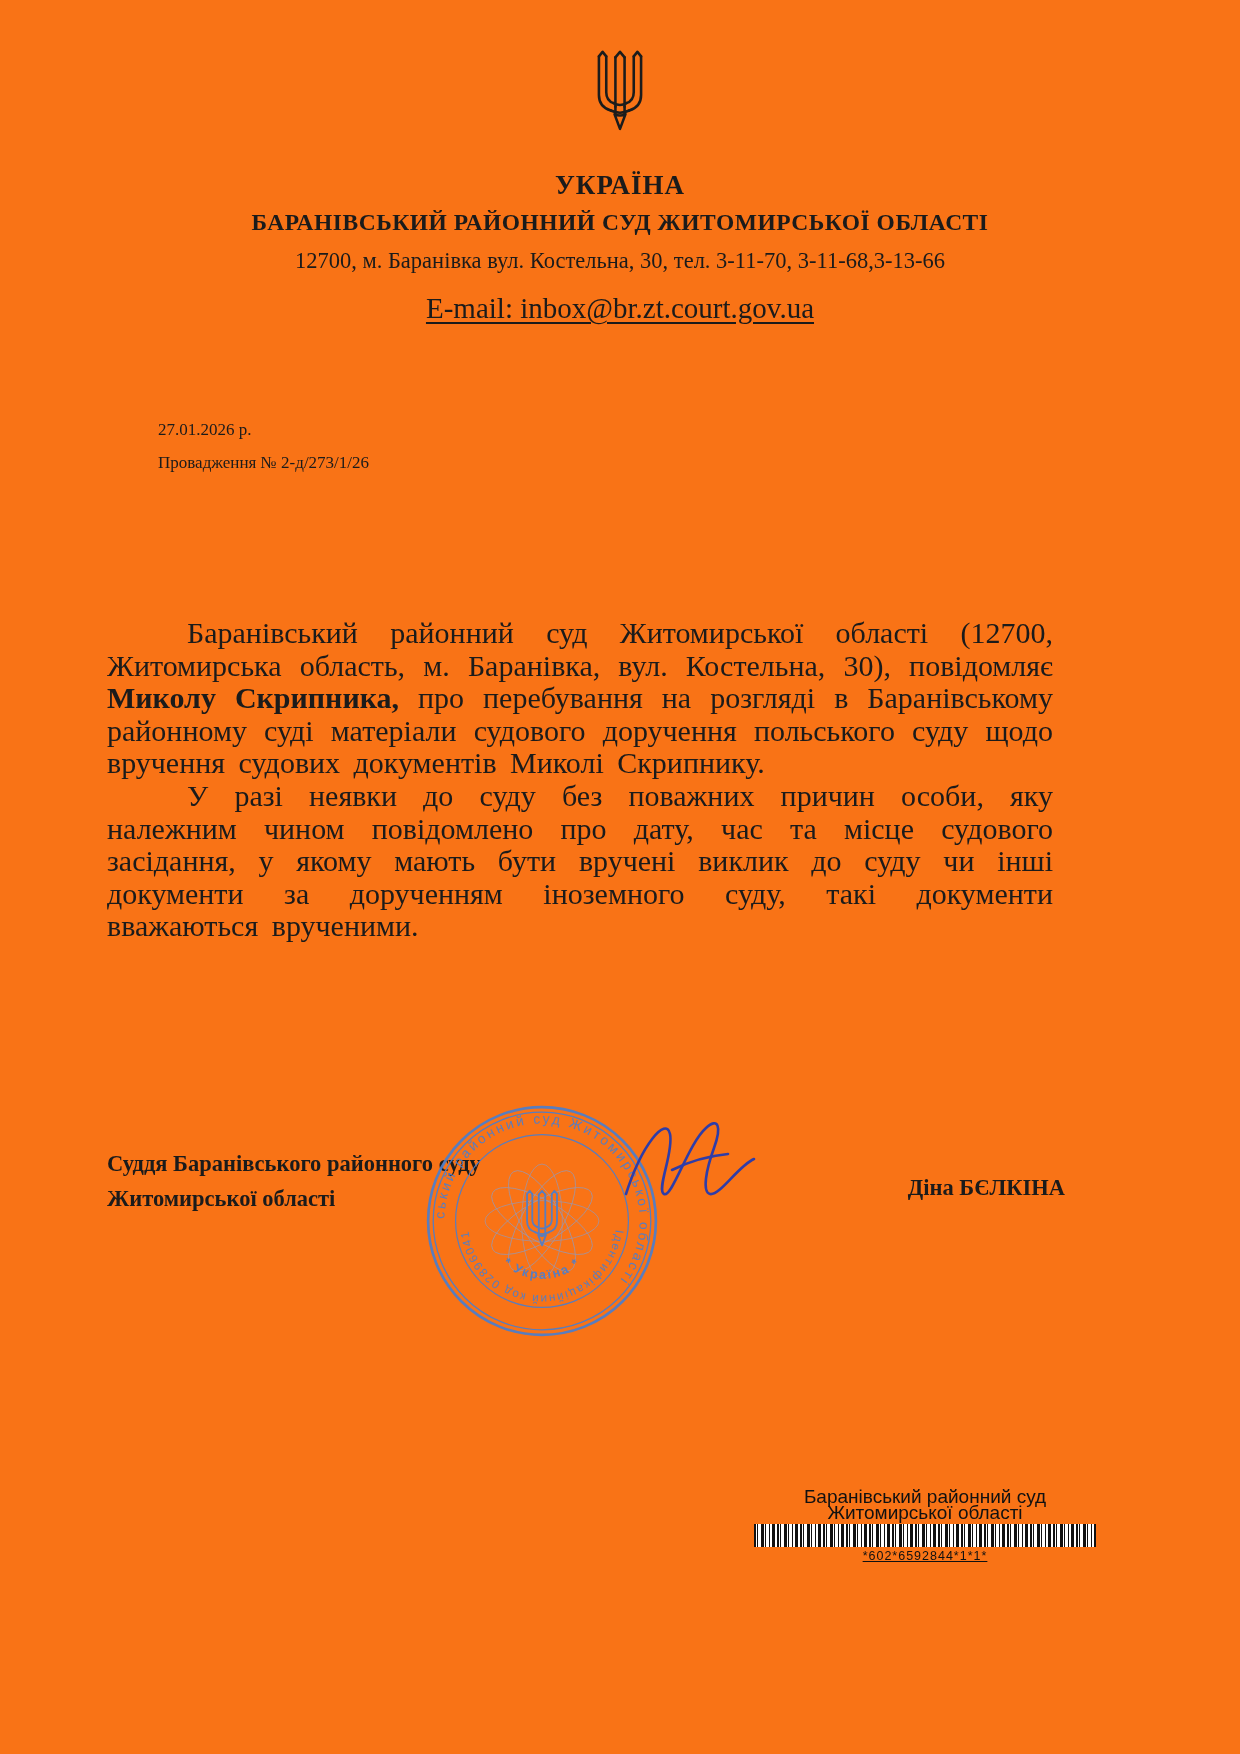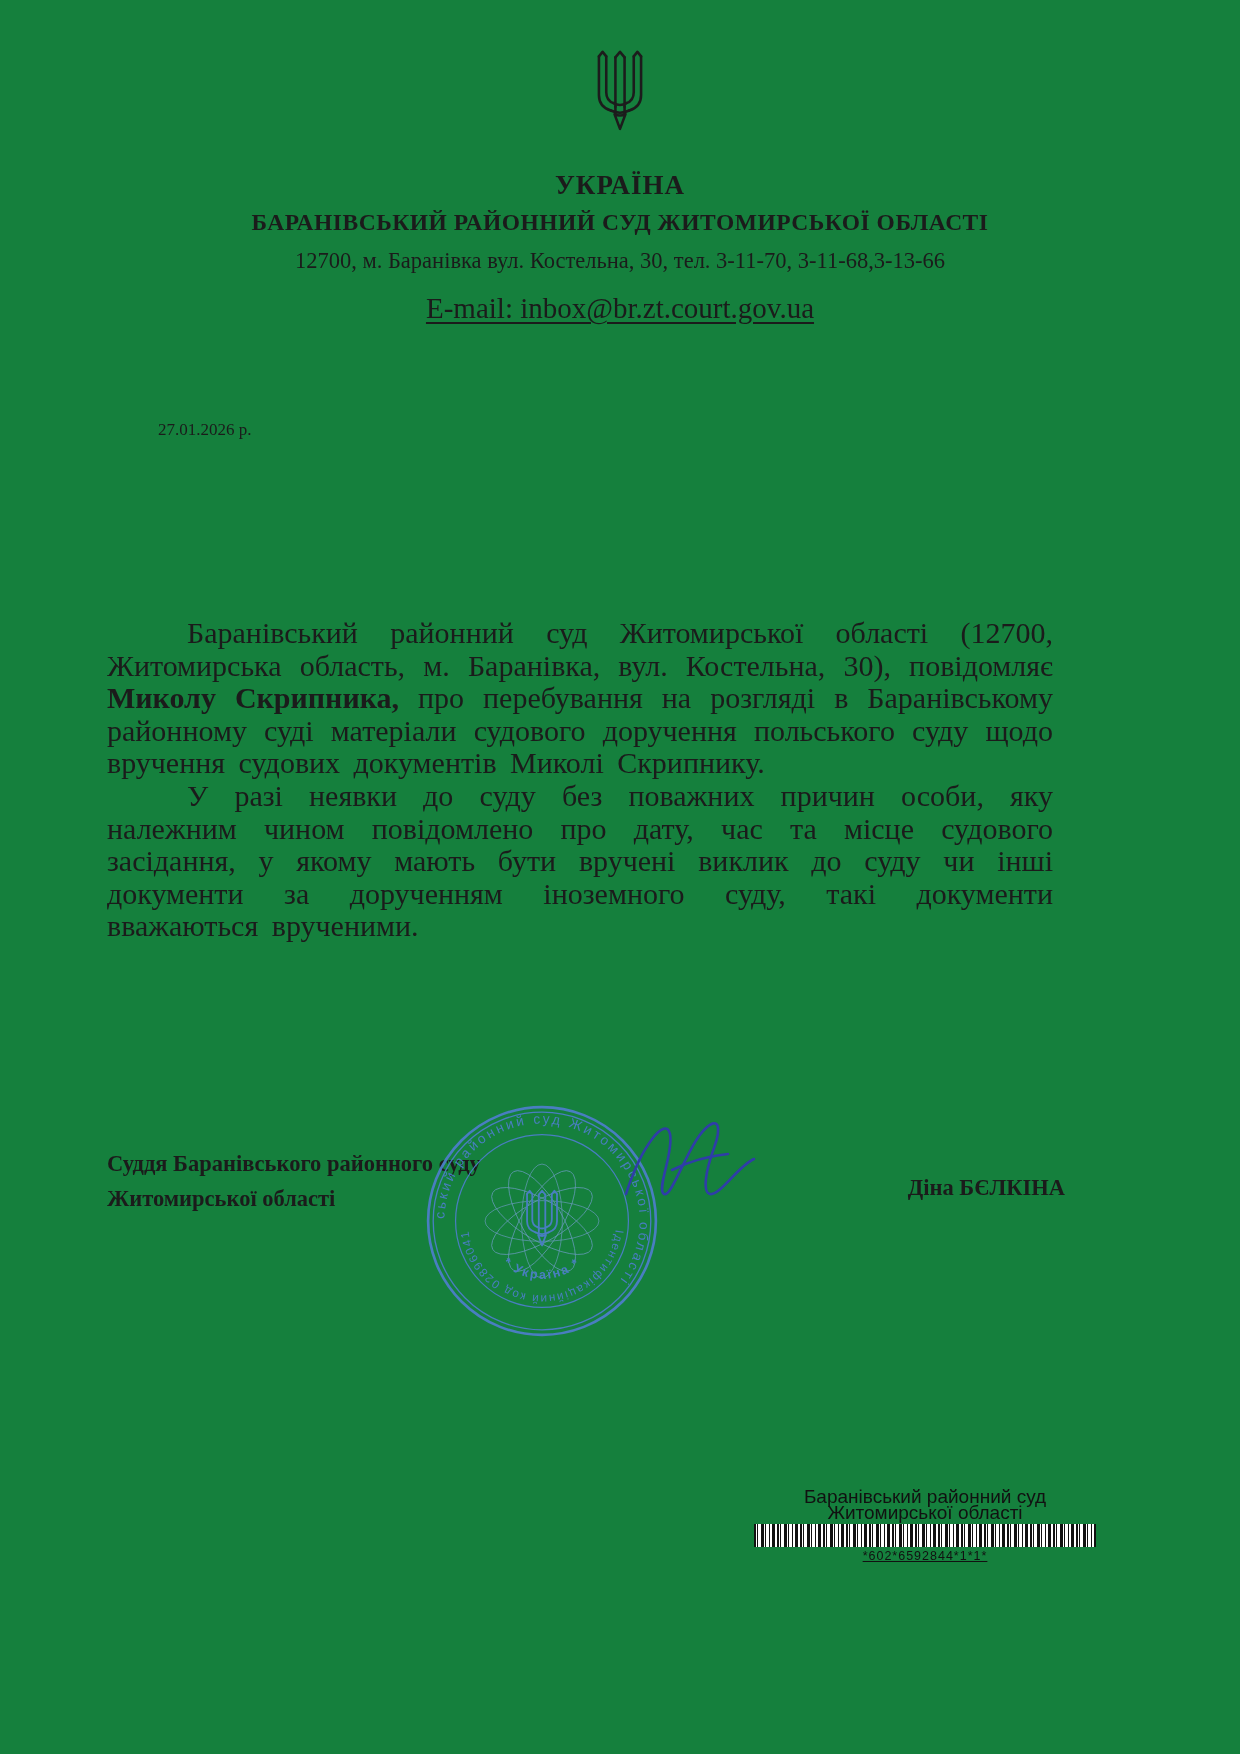--- a/index.html
+++ b/index.html
@@ -10,7 +10,7 @@
     width: 1240px;
     height: 1754px;
     margin: 0 auto;
-    background: #15803d;
+    background: #f97316;
     font-family: "Liberation Serif", serif;
     color: #1b1b1b;
     overflow: hidden;

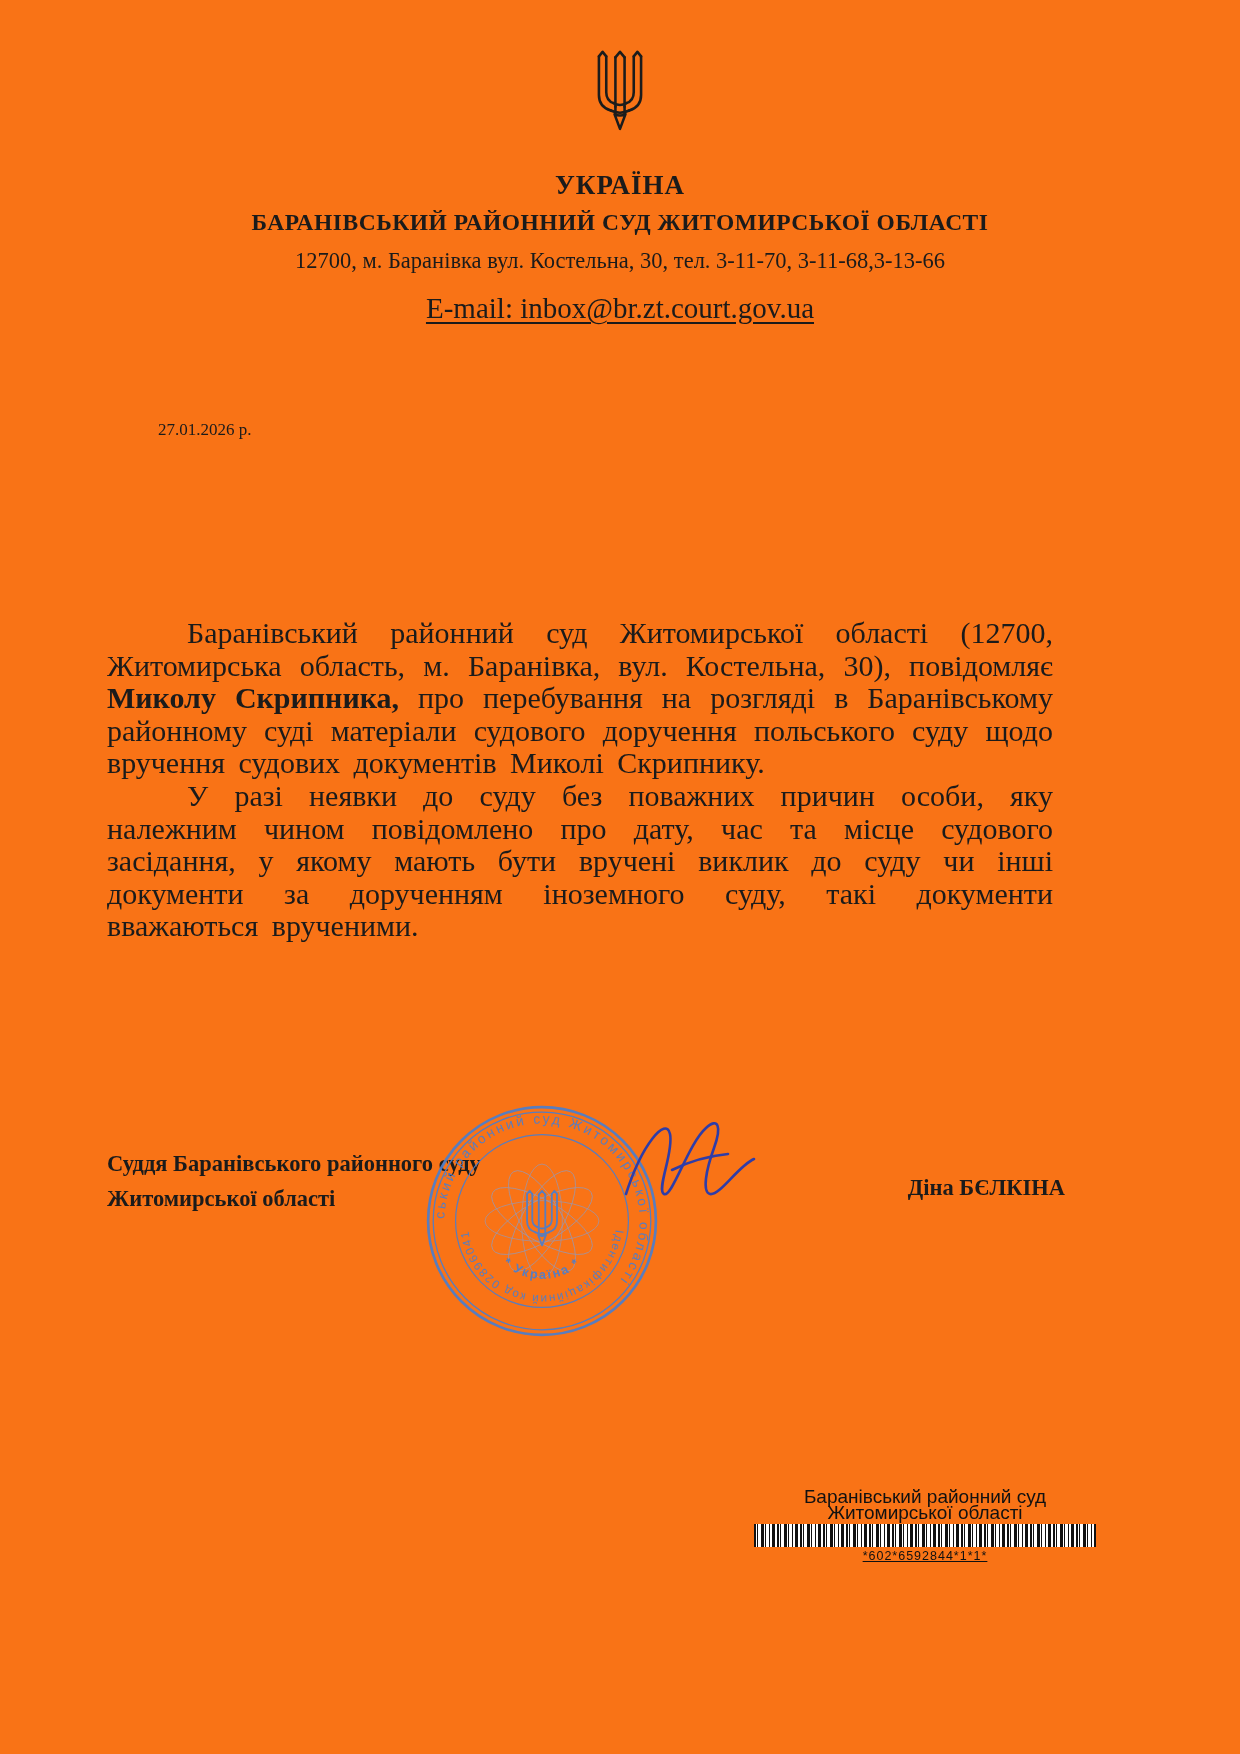--- a/index.html
+++ b/index.html
@@ -111,6 +111,7 @@
 
   <div class="refs">
     <div>27.01.2026 р.</div>
+    <div>Провадження № 2-д/273/1/26</div>
   </div>
 
   <div class="body-text">

